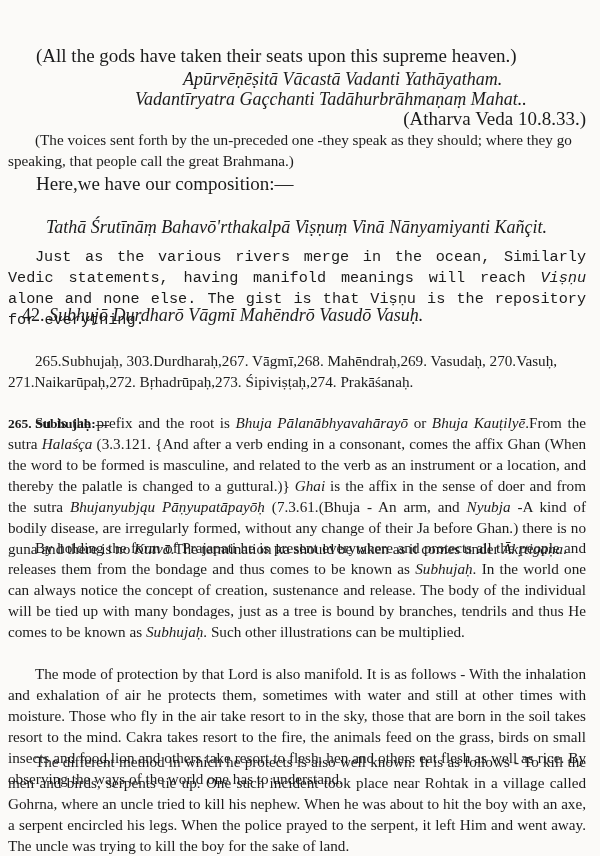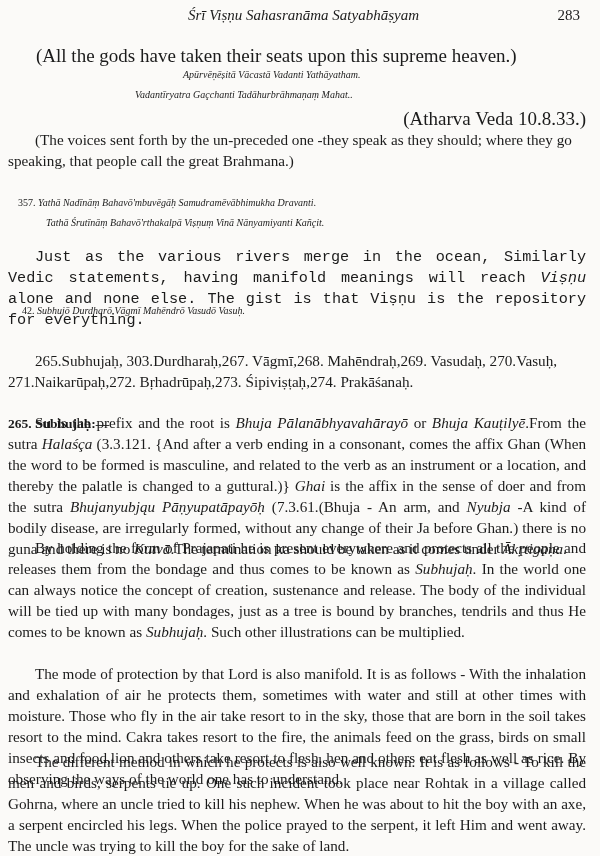--- a/index.html
+++ b/index.html
@@ -32,10 +32,6 @@
 <body>
 
 <div class="page">
-  <div class="running-head">
-    <span class="running-title">Śrī Viṣṇu Sahasranāma Satyabhāṣyam</span>
-    <span class="page-num">283</span>
-  </div>
 
   <div class="line" style="left:36px; top:45px;">(All the gods have taken their seats upon this supreme heaven.)</div>
   <div class="verse" style="left:183px; top:69px;">Apūrvēṇēṣitā Vācastā Vadanti Yathāyatham.</div>

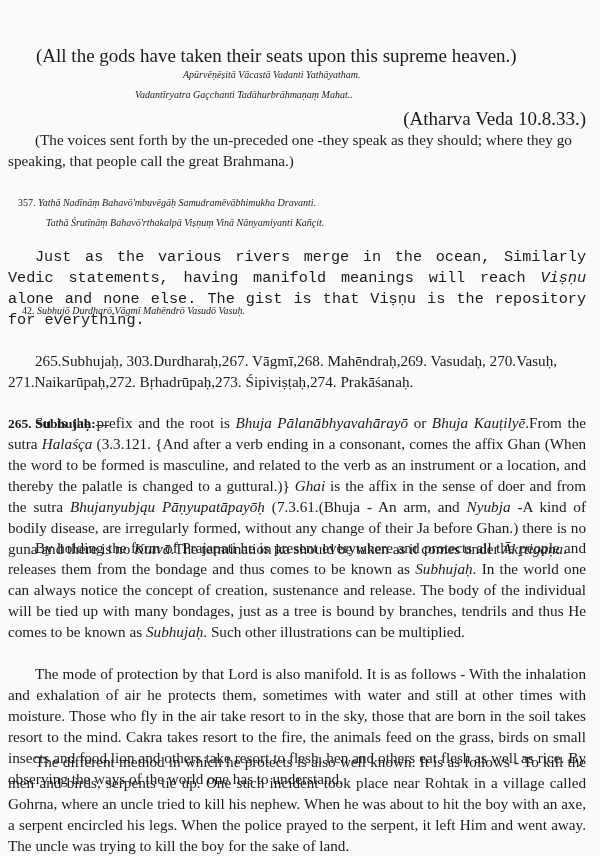--- a/index.html
+++ b/index.html
@@ -24,7 +24,7 @@
   .just { text-align: justify; }
   .line { position: absolute; white-space: nowrap; font-size: 19px; }
   .it { font-style: italic; }
-  .verse { position: absolute; font-style: italic; font-size: 10px; white-space: nowrap; }
+  .verse { position: absolute; font-style: italic; font-size: 18px; white-space: nowrap; }
   .num { font-style: normal; }
   .bold { font-weight: bold; }
 </style>

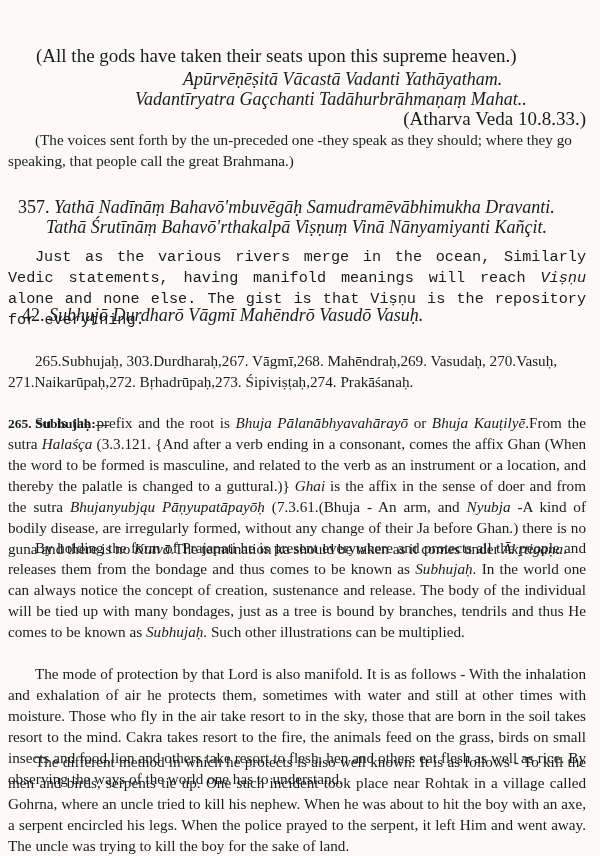--- a/index.html
+++ b/index.html
@@ -39,6 +39,7 @@
   <div class="line" style="right:14px; top:108px;">(Atharva Veda 10.8.33.)</div>
 
   <div class="txt ind" style="top:129px;">(The voices sent forth by the un-preceded one -they speak as they should; where they go speaking, that people call the great Brahmana.)</div>
+  <div class="line" style="left:36px; top:173px;">Here,we have our composition:—</div>
 
   <div class="verse" style="left:18px; top:197px;">
     <span class="num">357.</span>

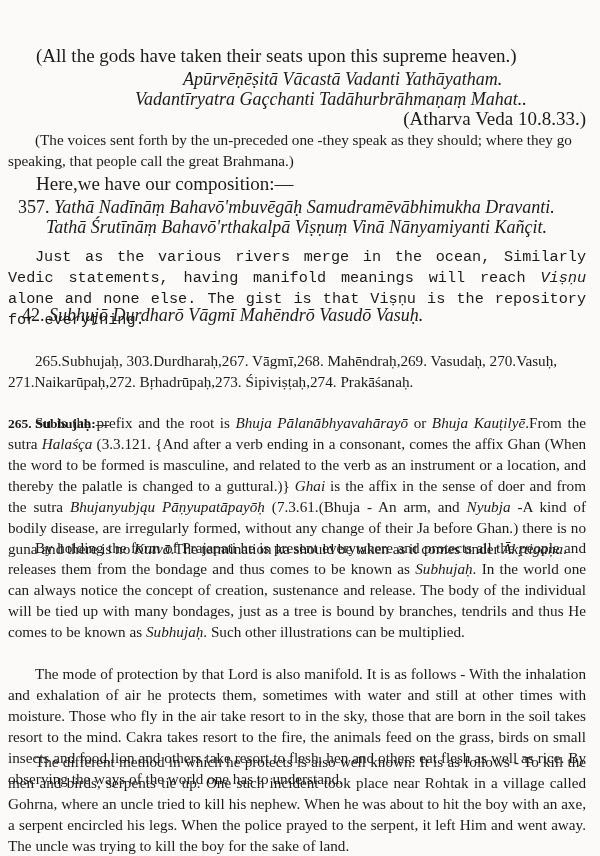--- a/index.html
+++ b/index.html
@@ -41,10 +41,6 @@
   <div class="txt ind" style="top:129px;">(The voices sent forth by the un-preceded one -they speak as they should; where they go speaking, that people call the great Brahmana.)</div>
   <div class="line" style="left:36px; top:173px;">Here,we have our composition:—</div>
 
-  <div class="verse" style="left:18px; top:197px;">
-    <span class="num">357.</span>
-    <span>Yathā Nadīnāṃ Bahavō'mbuvēgāḥ Samudramēvābhimukha Dravanti.</span>
-  </div>
   <div class="verse" style="left:46px; top:217px;">Tathā Śrutīnāṃ Bahavō'rthakalpā Viṣṇuṃ Vinā Nānyamiyanti Kañçit.</div>
 
   <div class="txt ind just" style="top:247px;font-family:Liberation Mono, monospace;">

